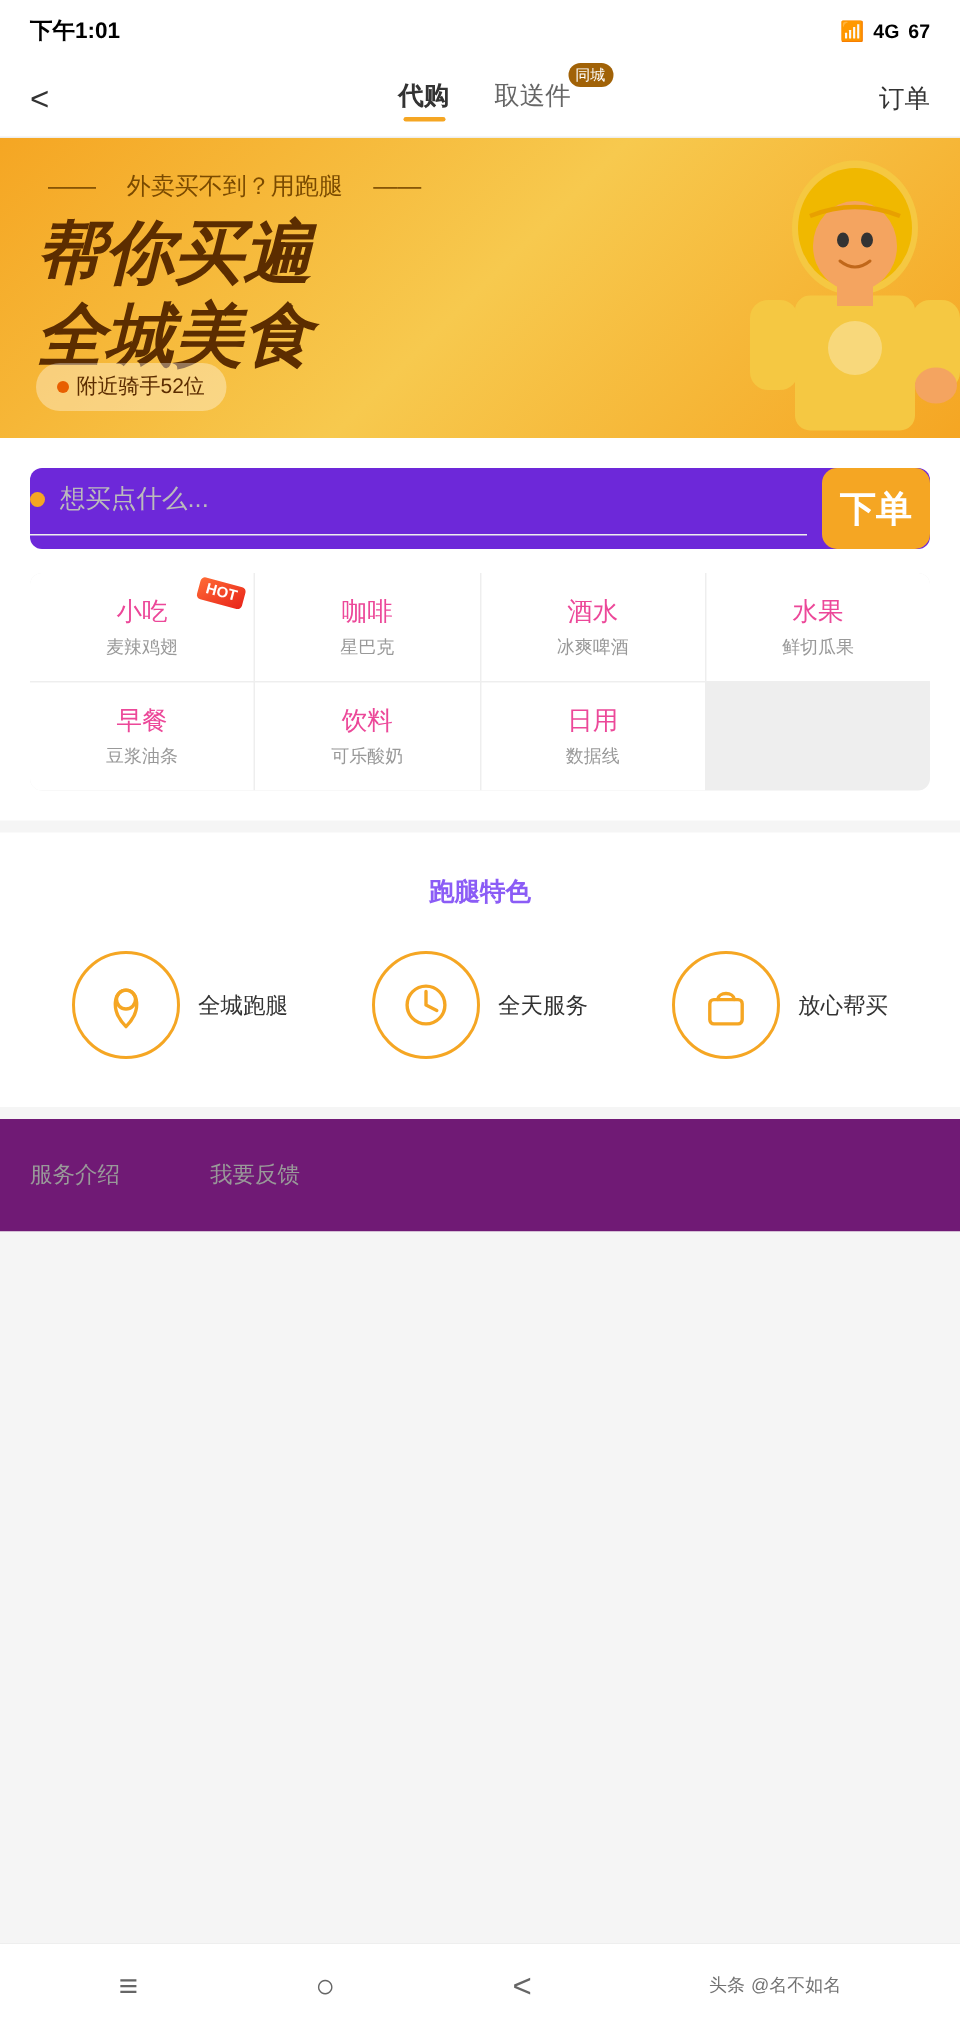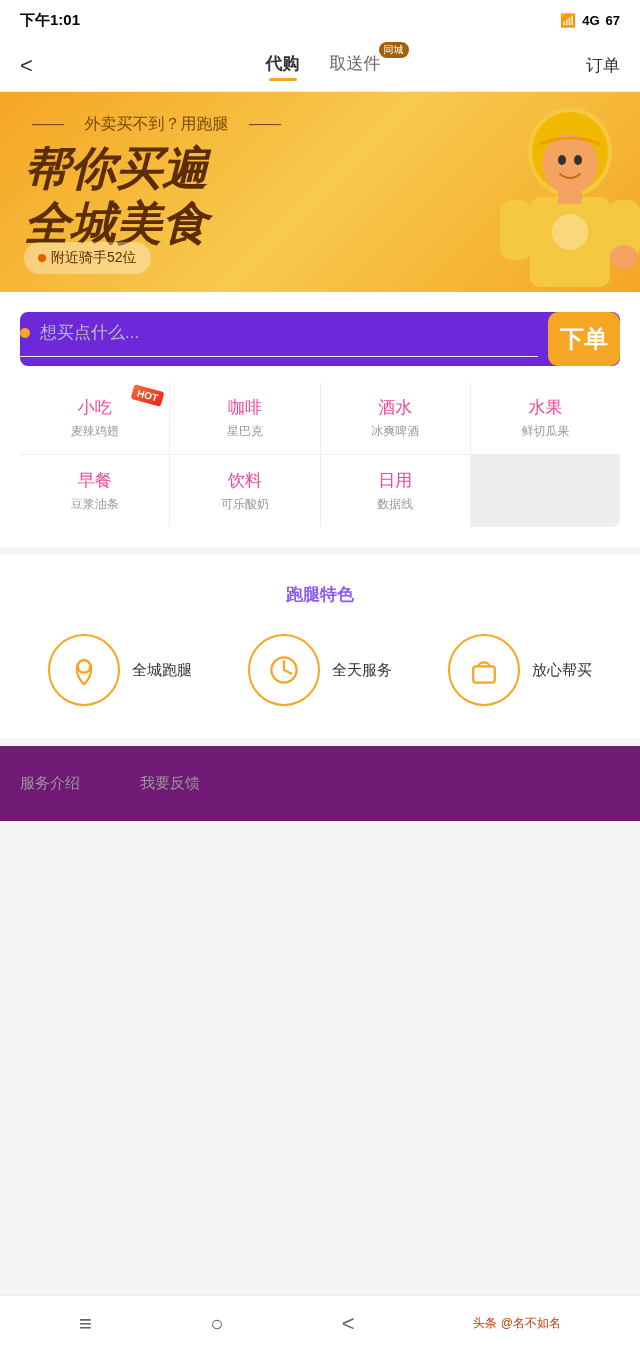--- a/index.html
+++ b/index.html
@@ -318,7 +318,7 @@
     }
     .bottom-nav-right {
       font-size: 12px;
-      color: #c2410c;
+      color: #737373;
       display: flex;
       align-items: center;
       gap: 4px;

